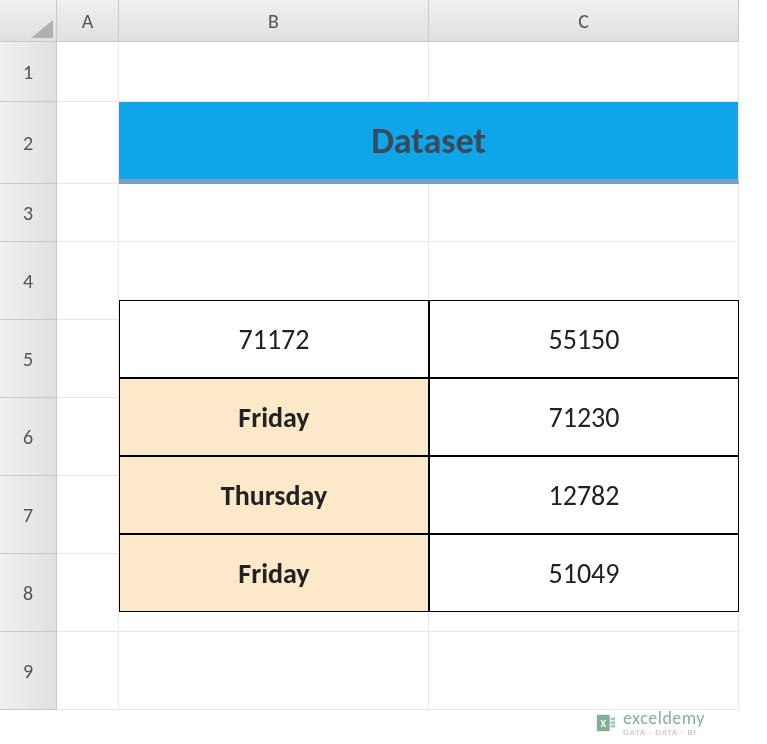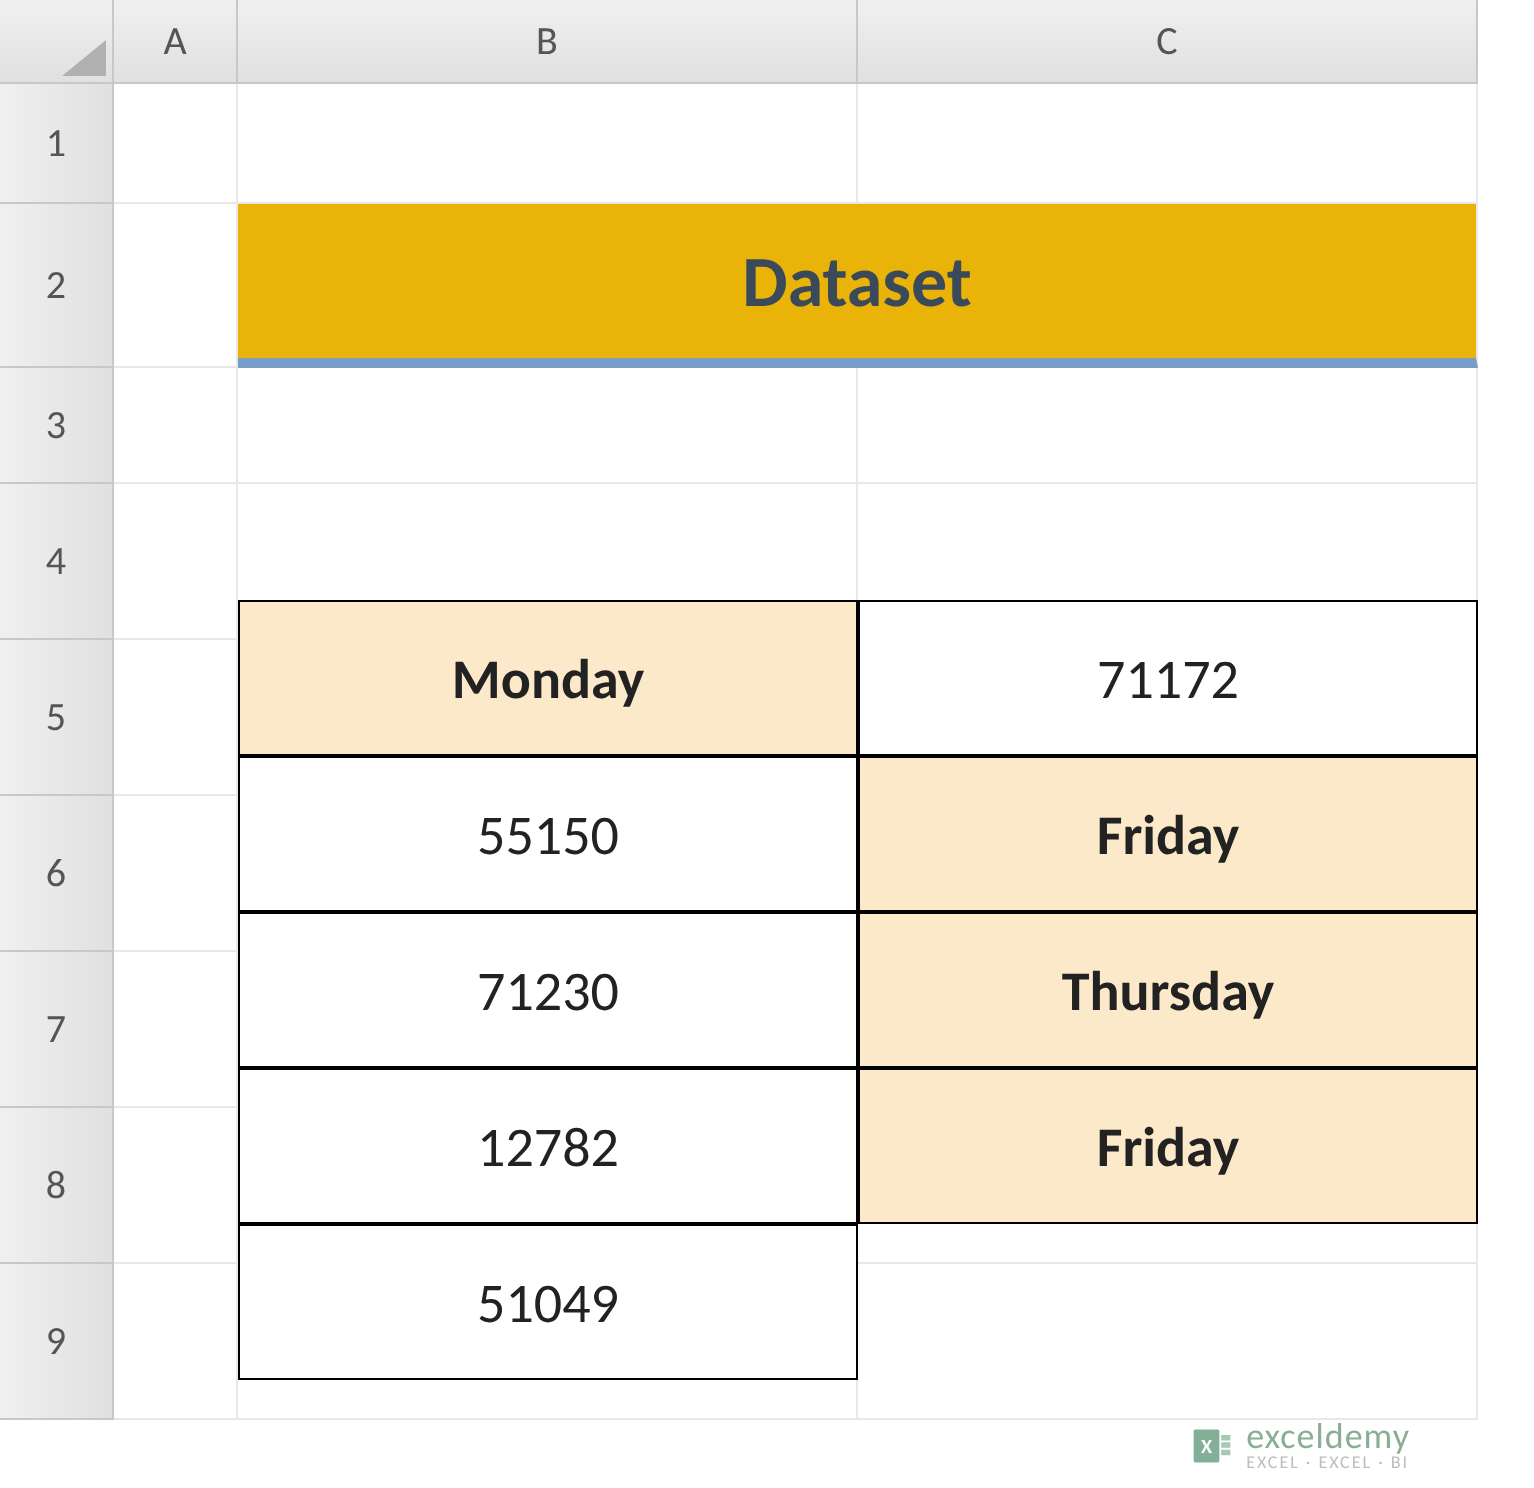--- a/index.html
+++ b/index.html
@@ -63,7 +63,7 @@
       background: #fff;
     }
     .title-cell {
-      background: #eab308;
+      background: #0ea5e9;
       display: flex;
       align-items: center;
       justify-content: center;

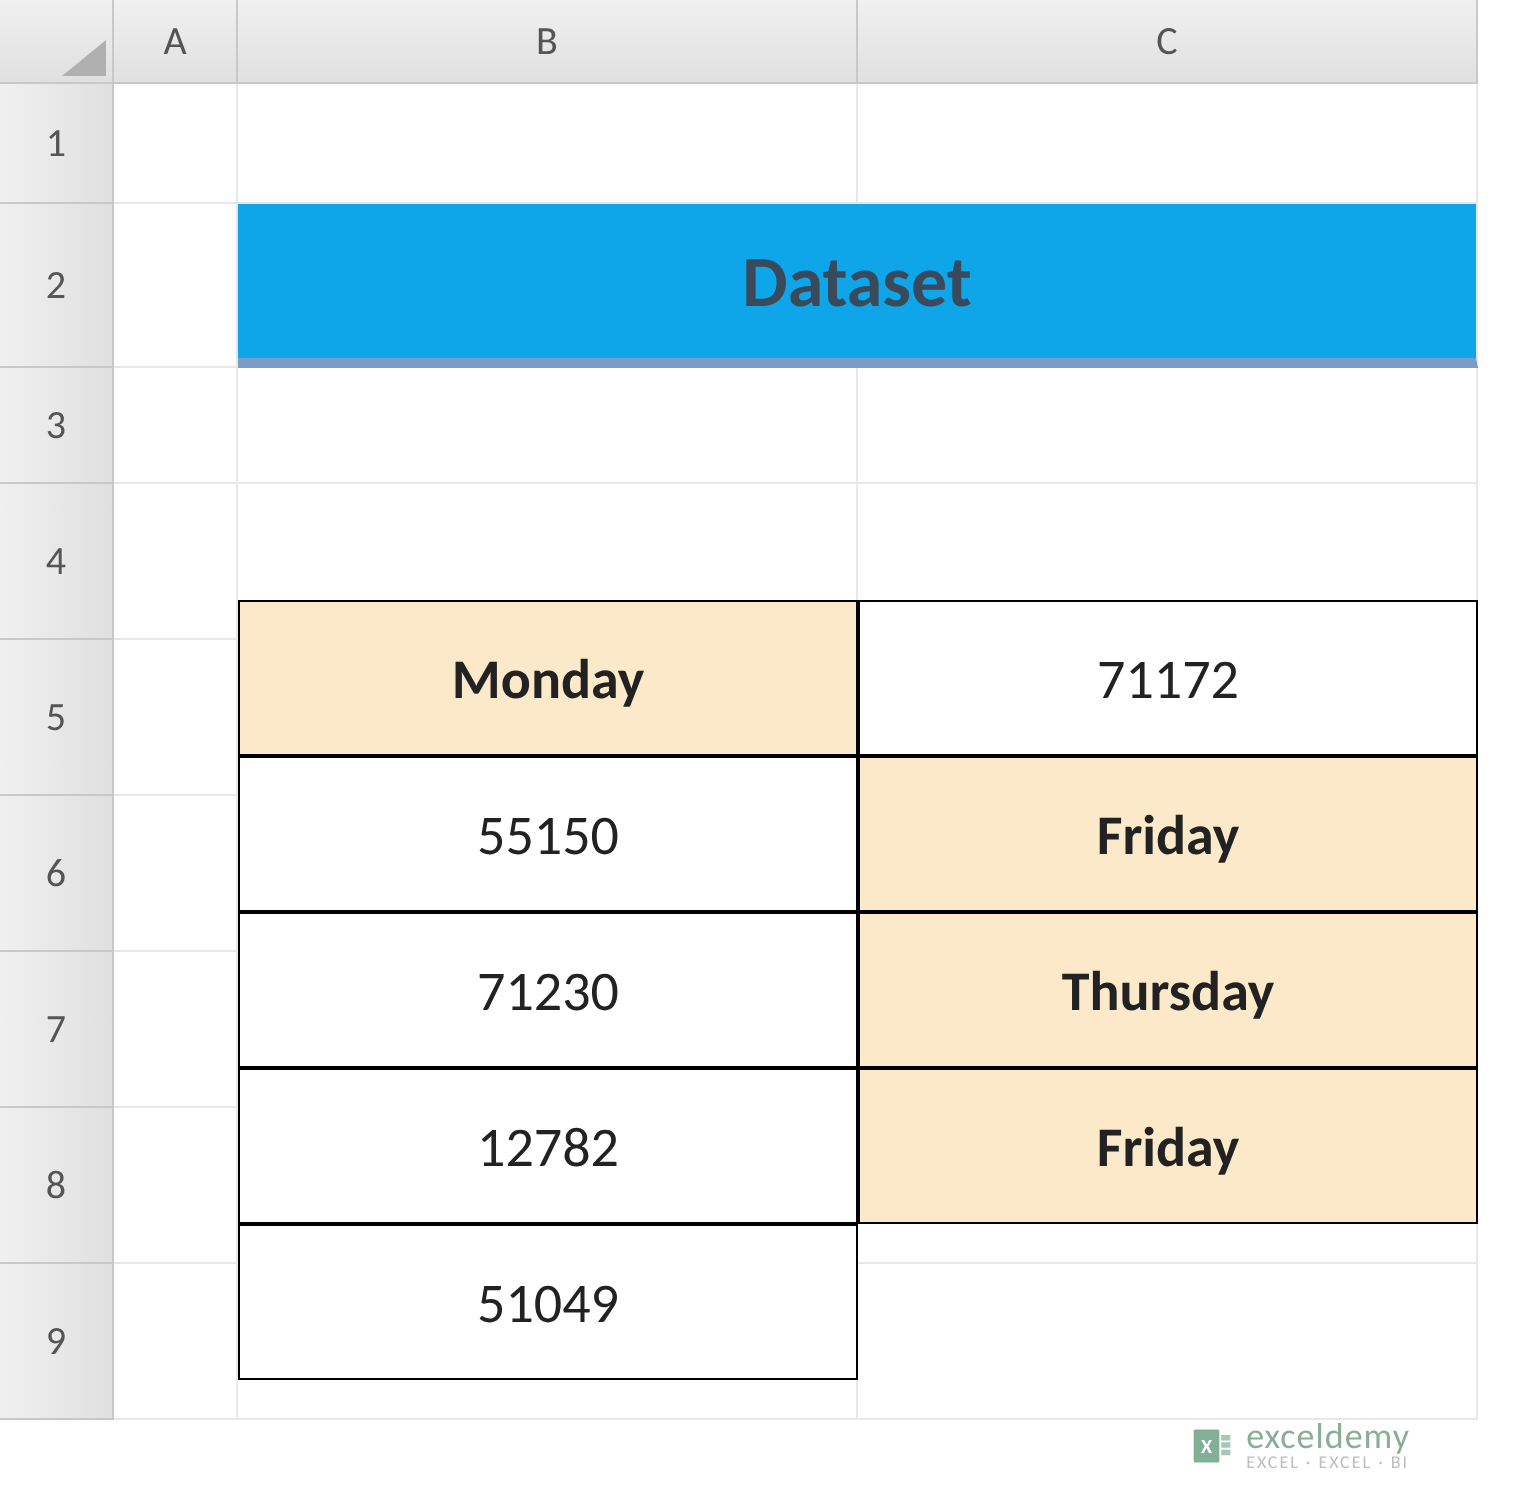--- a/index.html
+++ b/index.html
@@ -205,7 +205,6 @@
 
 <div class="overlay-table">
 
-  <div class="td-day">Monday</div>
   <div class="td-num">71172</div>
 
   <div class="td-num">55150</div>

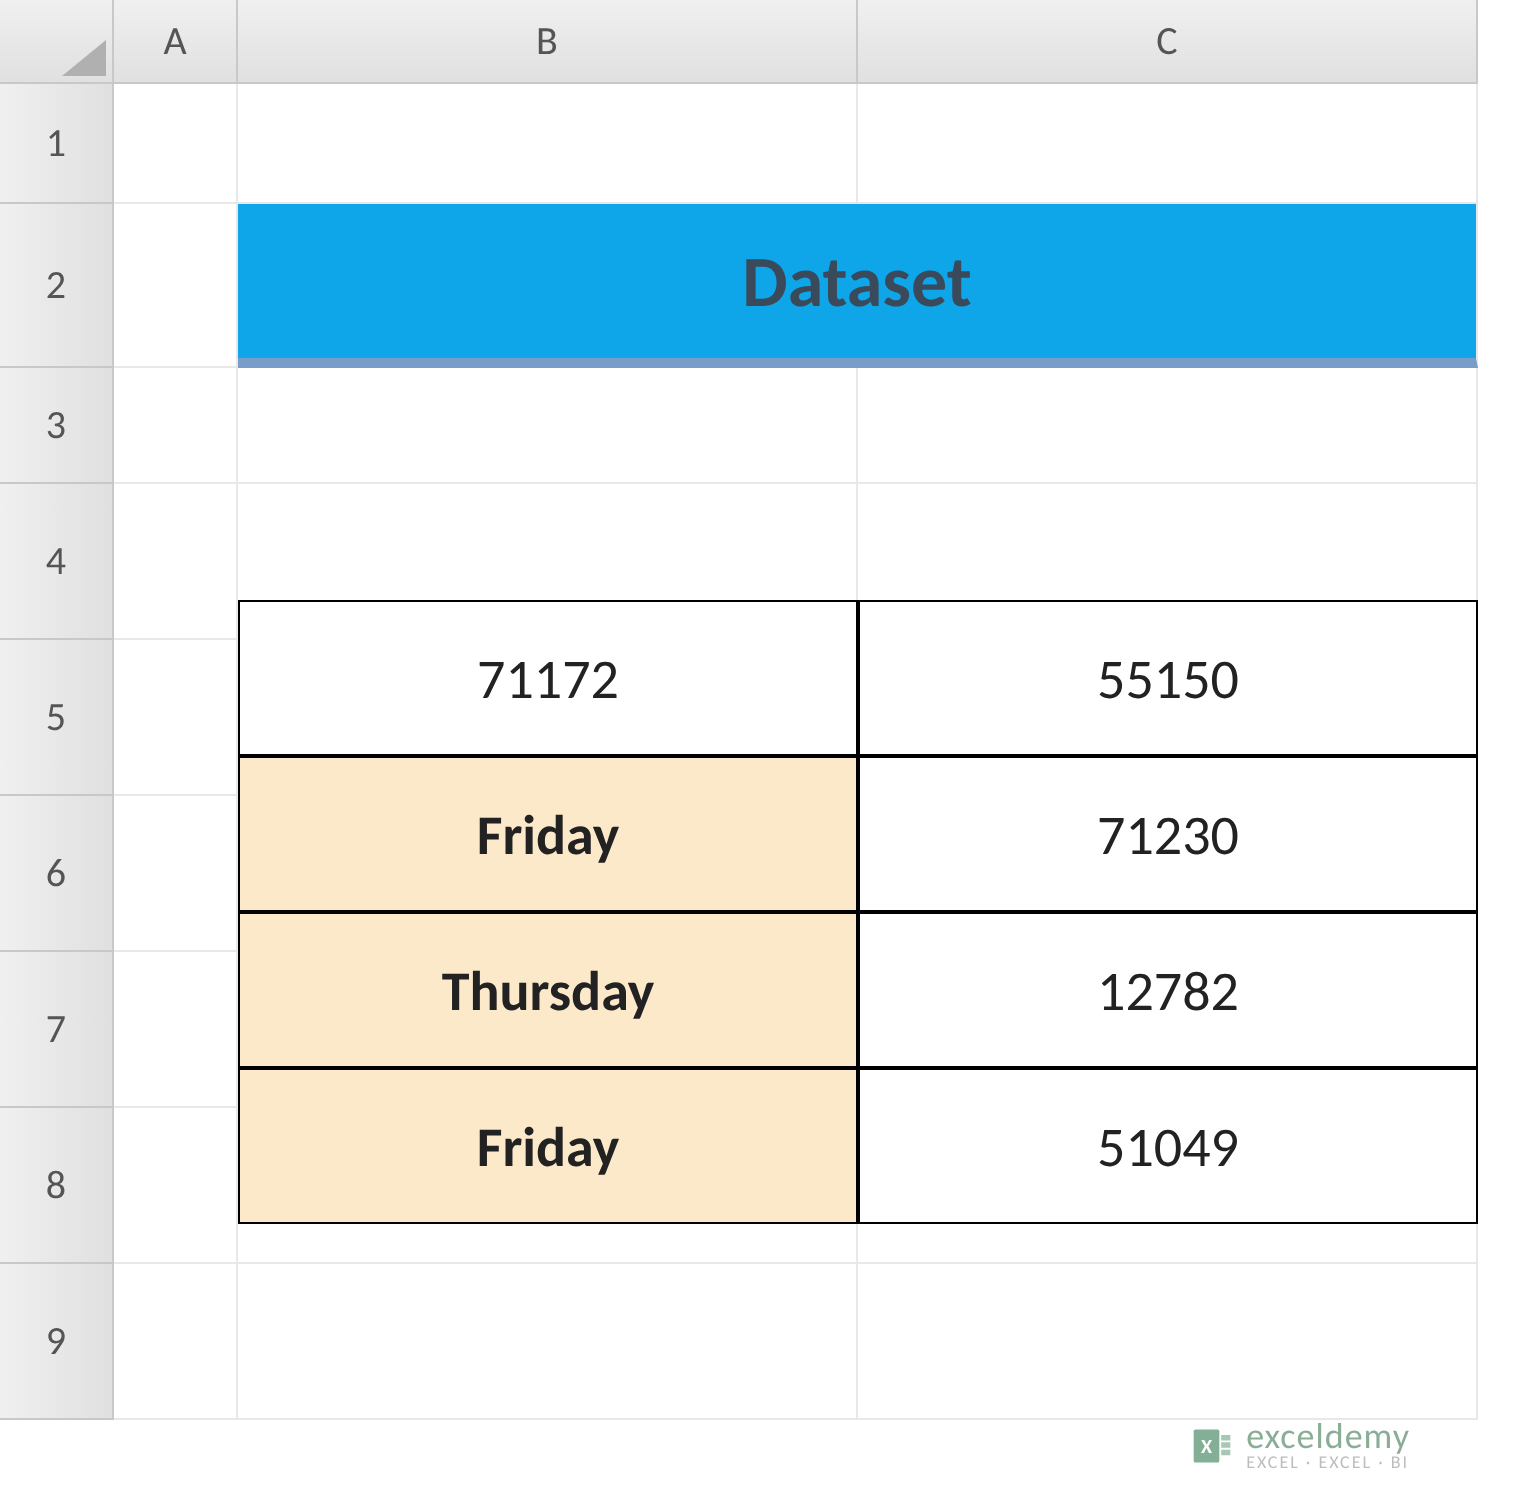--- a/index.html
+++ b/index.html
@@ -229,7 +229,7 @@
   </span>
   <span class="wm-text">
     <span class="wm-brand">exceldemy</span>
-    <span class="wm-tag">EXCEL · EXCEL · BI</span>
+    <span class="wm-tag">DATA · DATA · BI</span>
   </span>
 </div>
 

